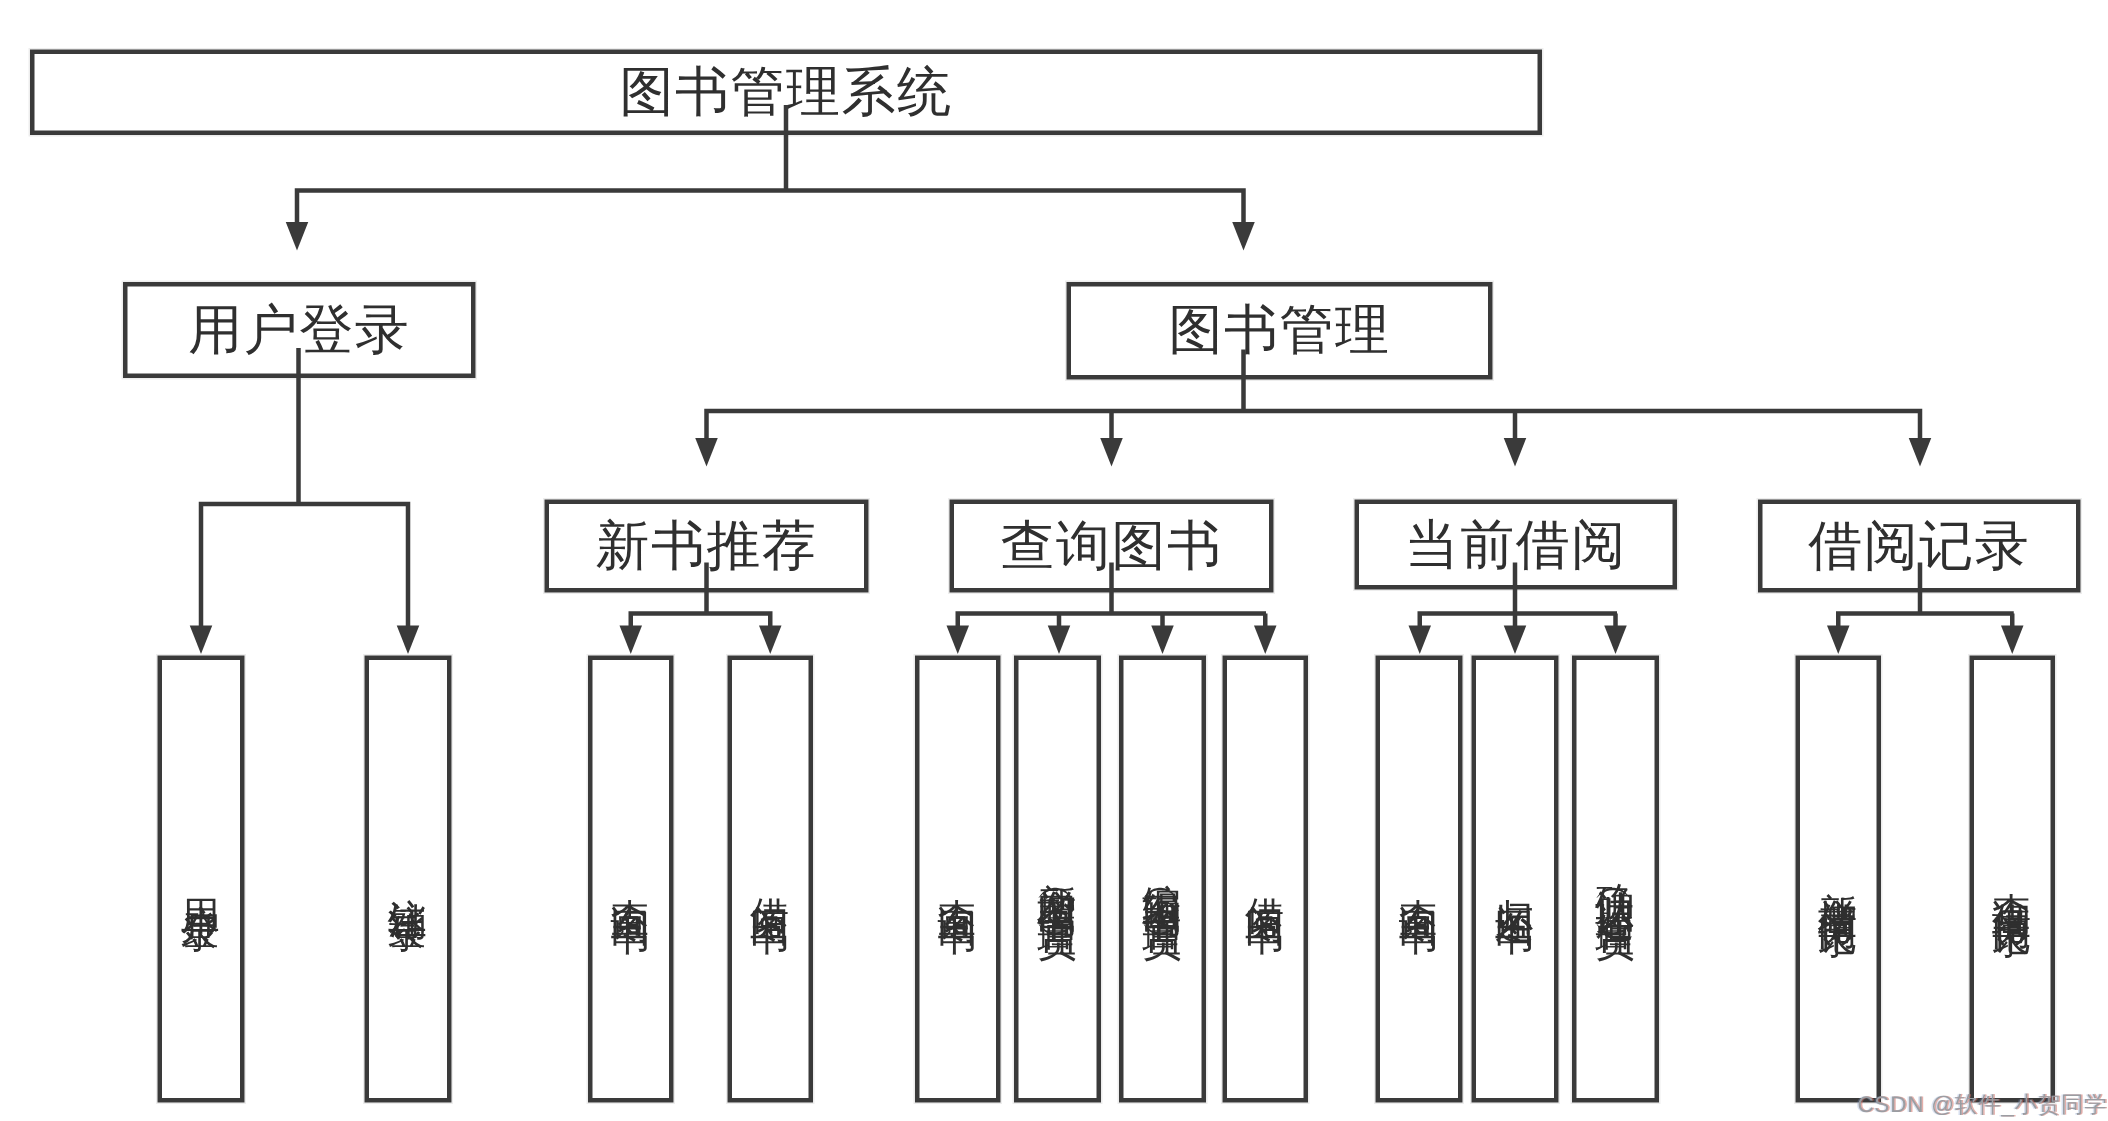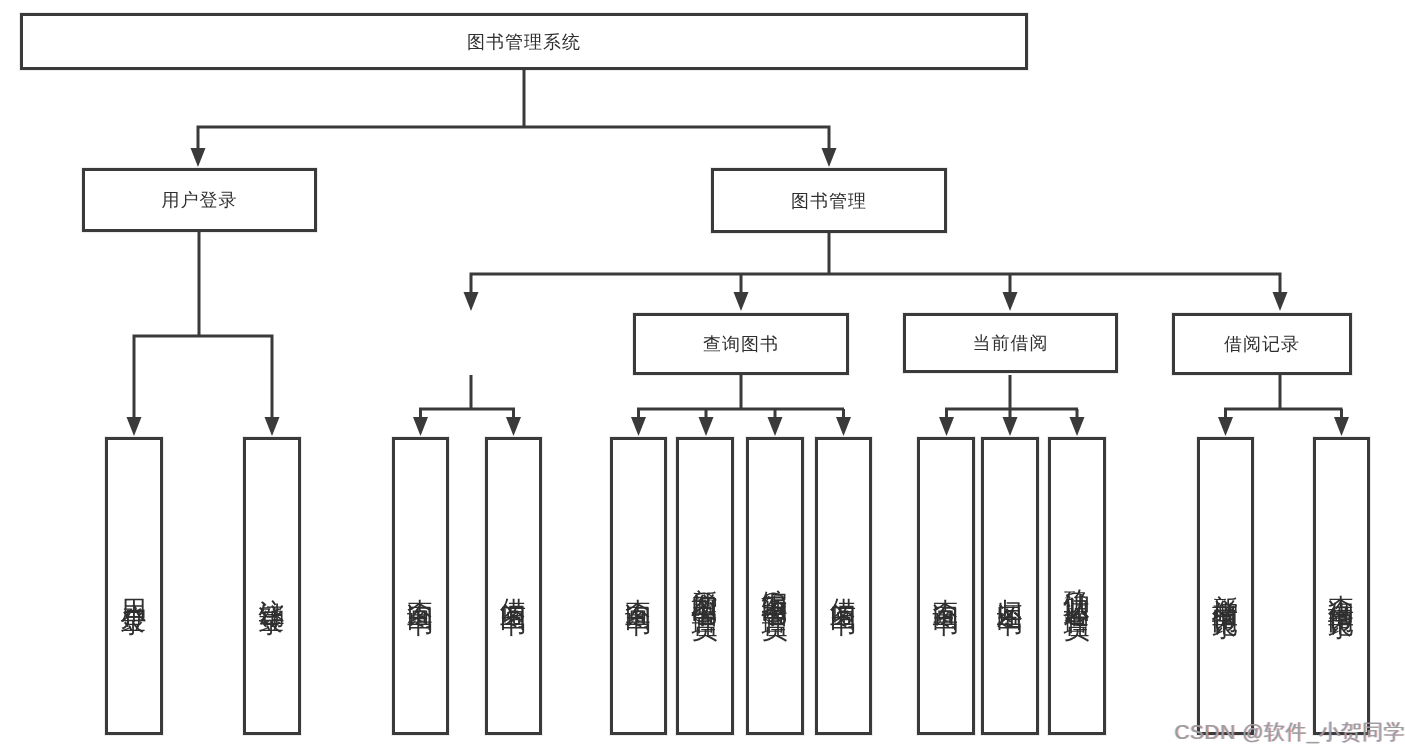--- a/index.html
+++ b/index.html
@@ -17,8 +17,9 @@
     position:absolute;box-sizing:border-box;z-index:1;
     border:3px solid var(--line);background:#fff;
     display:flex;align-items:center;justify-content:center;
-    font-size:18px;color:var(--txt);letter-spacing:1px;
+    font-size:36px;color:var(--txt);letter-spacing:1px;
     box-shadow:0 0 0 1px rgba(0,0,0,0.07);
+    margin-top:20px;
   }
   .vbox{
     position:absolute;box-sizing:border-box;z-index:1;

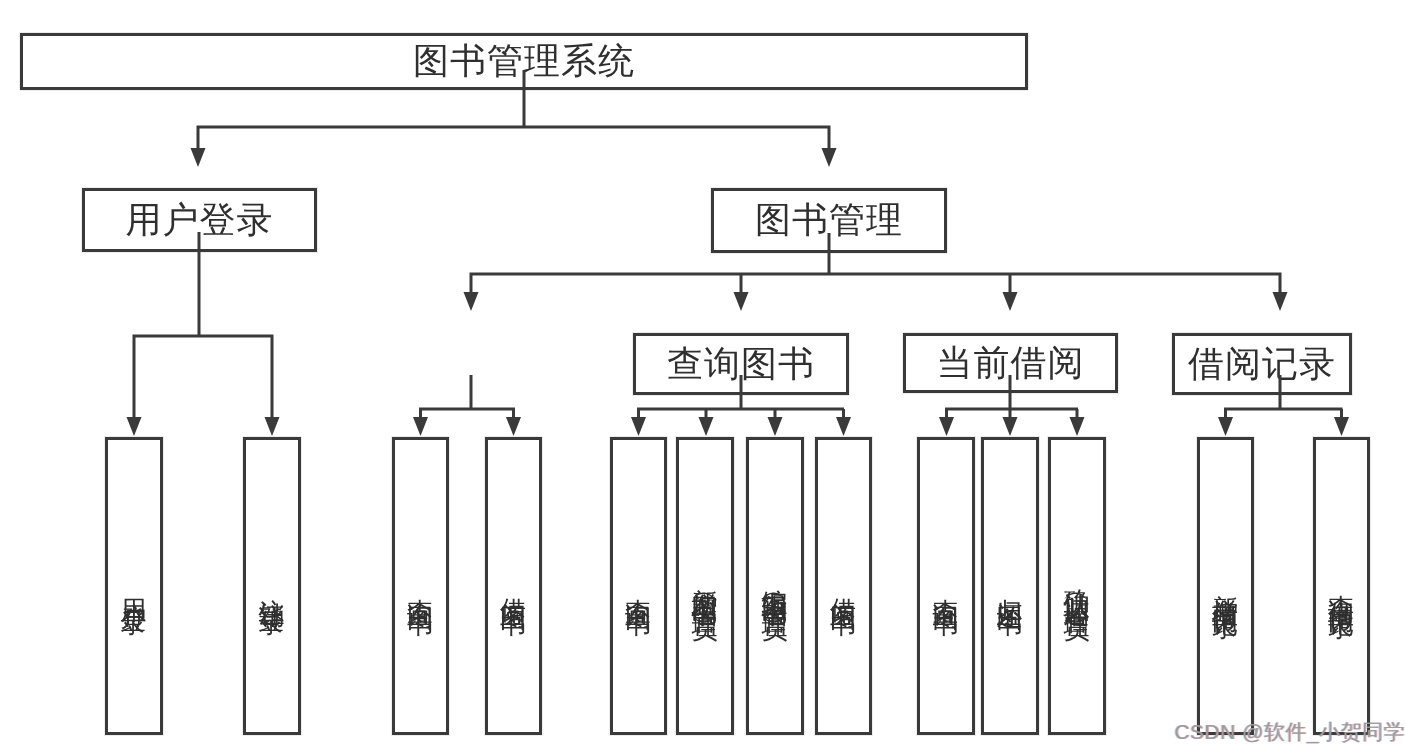--- a/index.html
+++ b/index.html
@@ -51,7 +51,7 @@
   <div class="hbox" style="left:82px;top:168px;width:235px;height:64px">
     <span>用户登录</span>
   </div>
-  <div class="hbox" style="left:711px;top:168px;width:236px;height:65px">
+  <div class="hbox" style="left:711px;top:168px;width:284px;height:65px">
     <span>图书管理</span>
   </div>
 

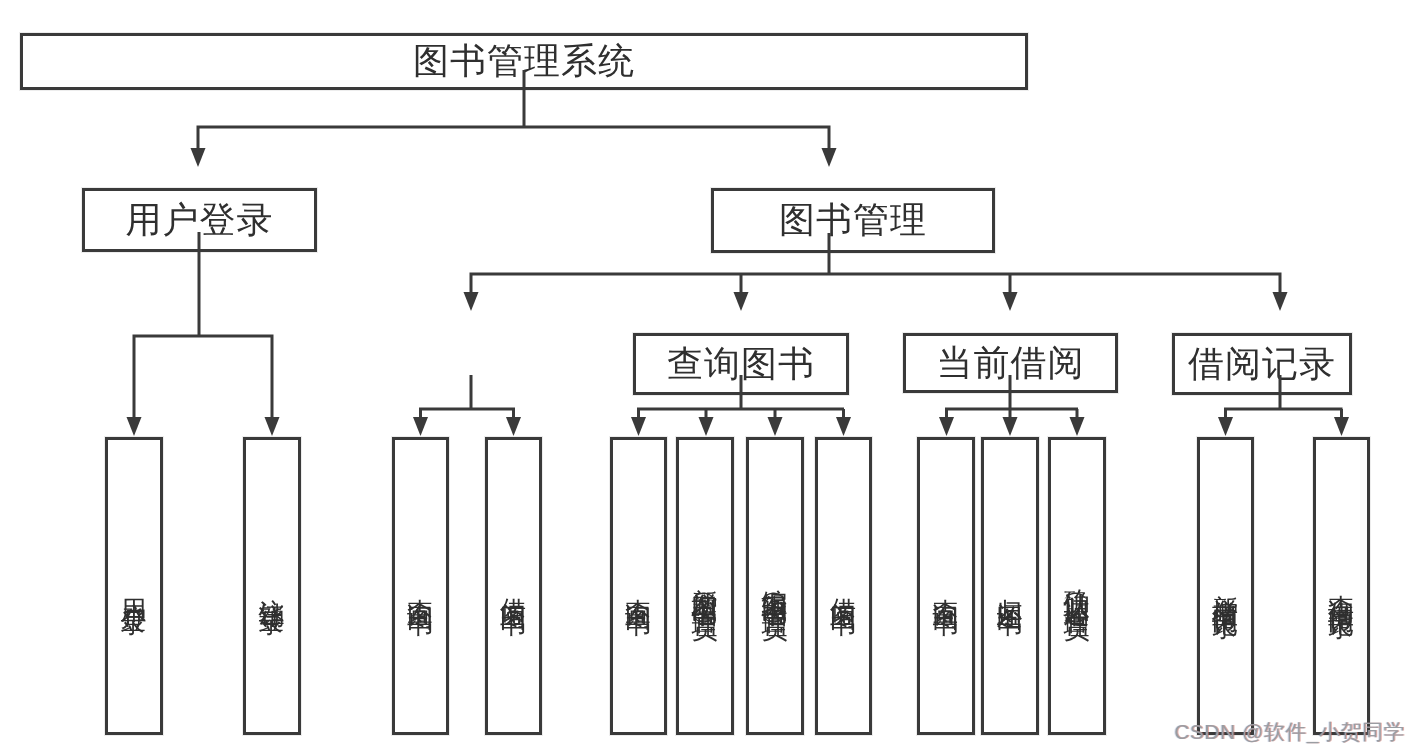--- a/index.html
+++ b/index.html
@@ -55,6 +55,9 @@
     <span>图书管理</span>
   </div>
 
+  <div class="hbox" style="left:363px;top:313px;width:216px;height:62px">
+    <span>新书推荐</span>
+  </div>
   <div class="hbox" style="left:633px;top:313px;width:216px;height:62px">
     <span>查询图书</span>
   </div>

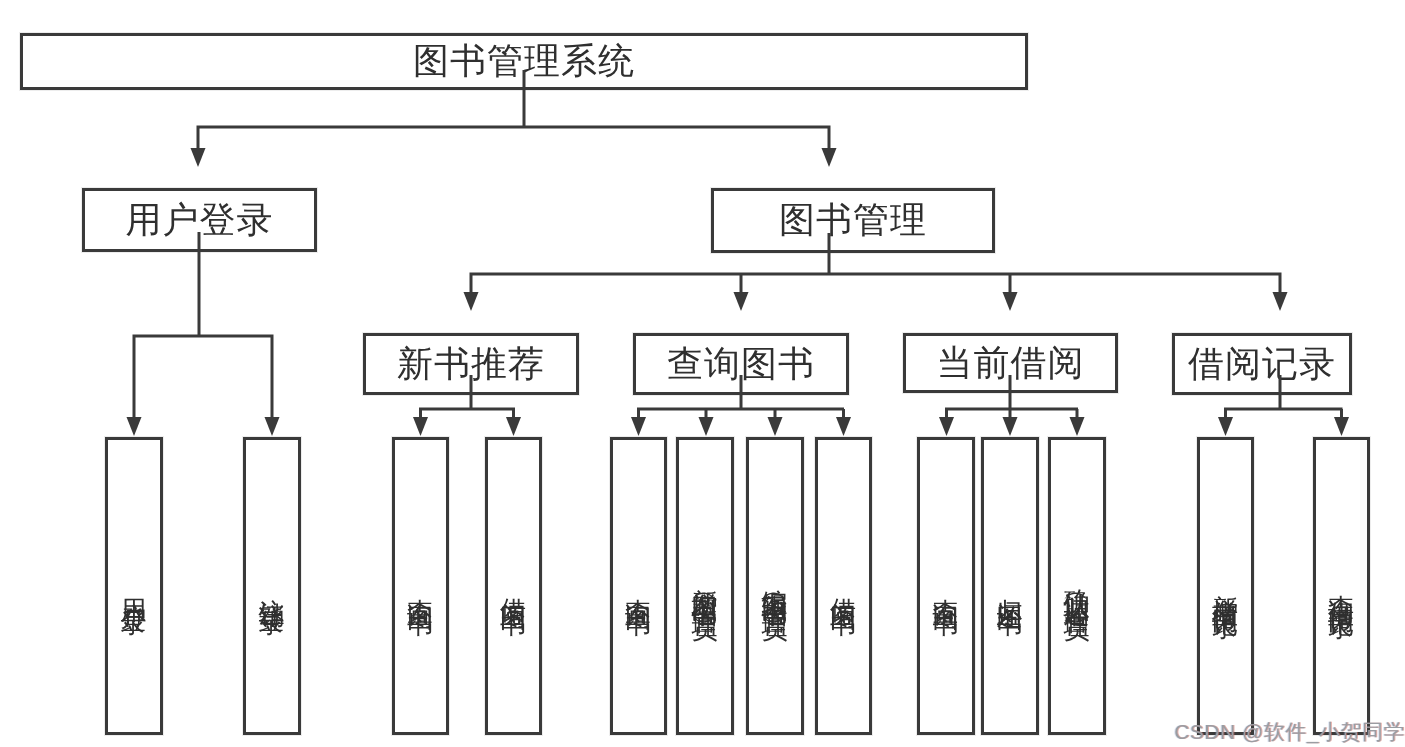--- a/index.html
+++ b/index.html
@@ -64,7 +64,7 @@
   <div class="hbox" style="left:903px;top:313px;width:215px;height:60px">
     <span>当前借阅</span>
   </div>
-  <div class="hbox" style="left:1172px;top:313px;width:180px;height:62px">
+  <div class="hbox" style="left:1172px;top:313px;width:215px;height:62px">
     <span>借阅记录</span>
   </div>
 

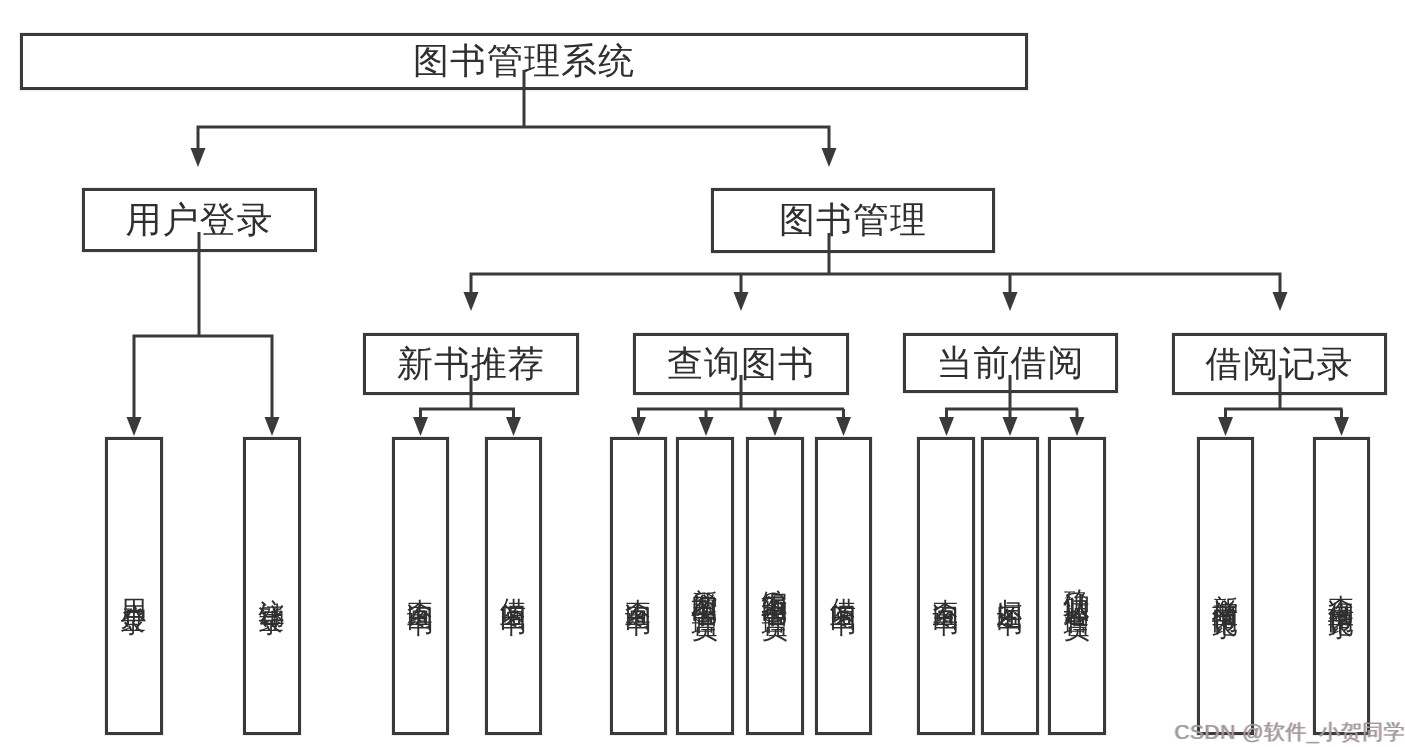--- a/index.html
+++ b/index.html
@@ -35,7 +35,7 @@
   }
   .watermark{
     position:absolute;right:0;bottom:1px;z-index:5;
-    font-size:21px;letter-spacing:0.5px;color:#9a9da2;
+    font-size:15px;letter-spacing:0.5px;color:#9a9da2;
     text-shadow:1px 0 0 rgba(205,110,100,0.55), -1px 0 0 rgba(130,155,205,0.30);
   }
 </style>

